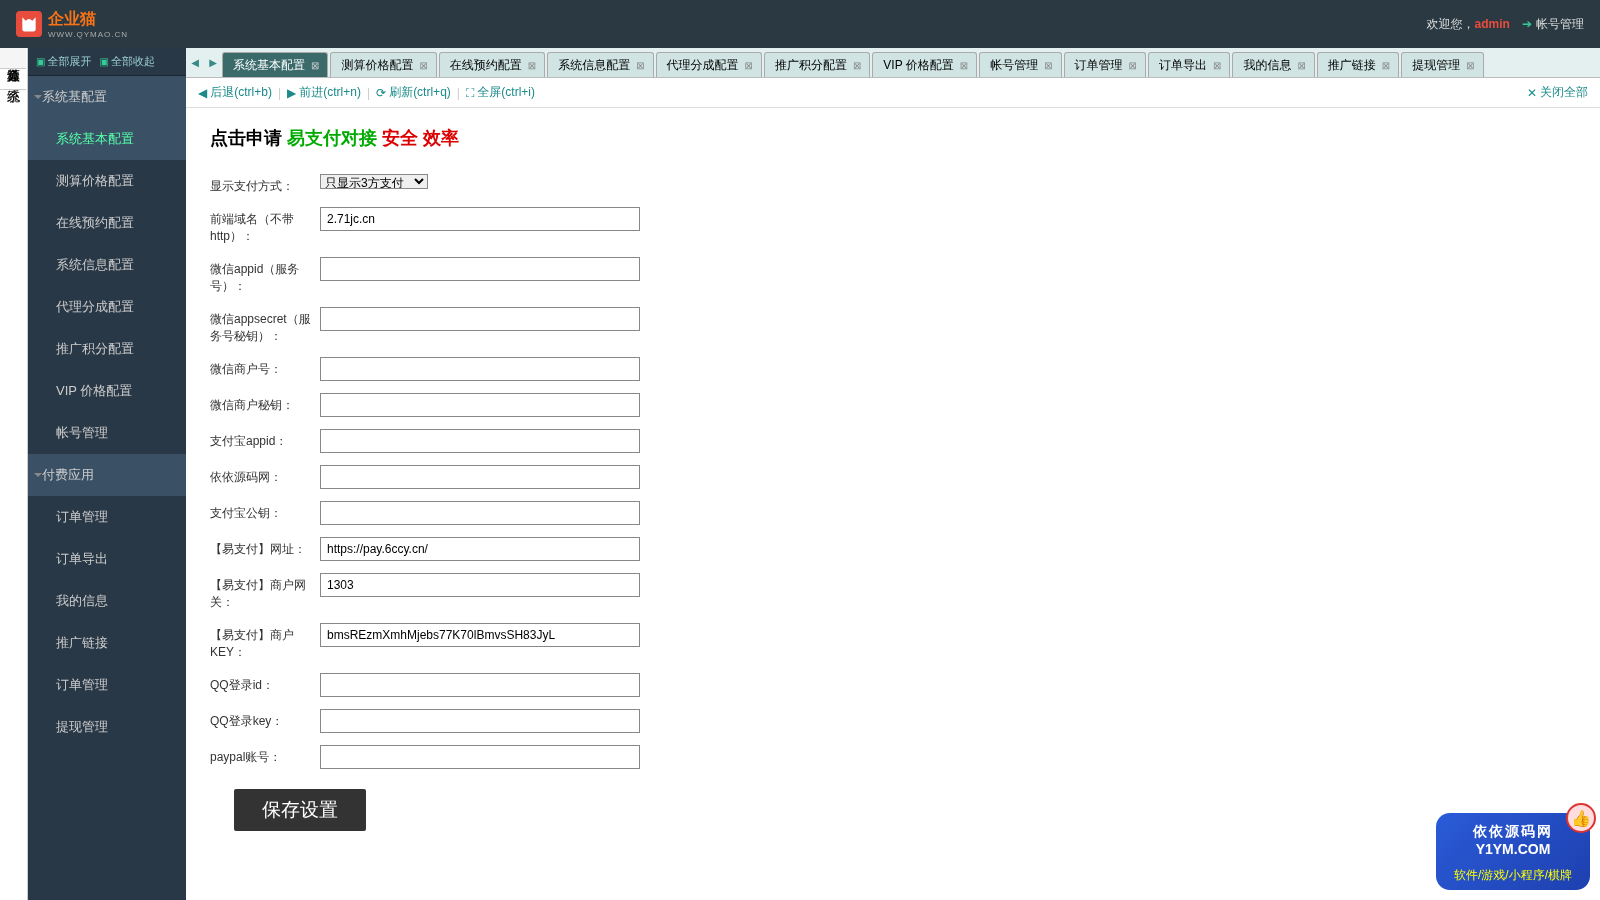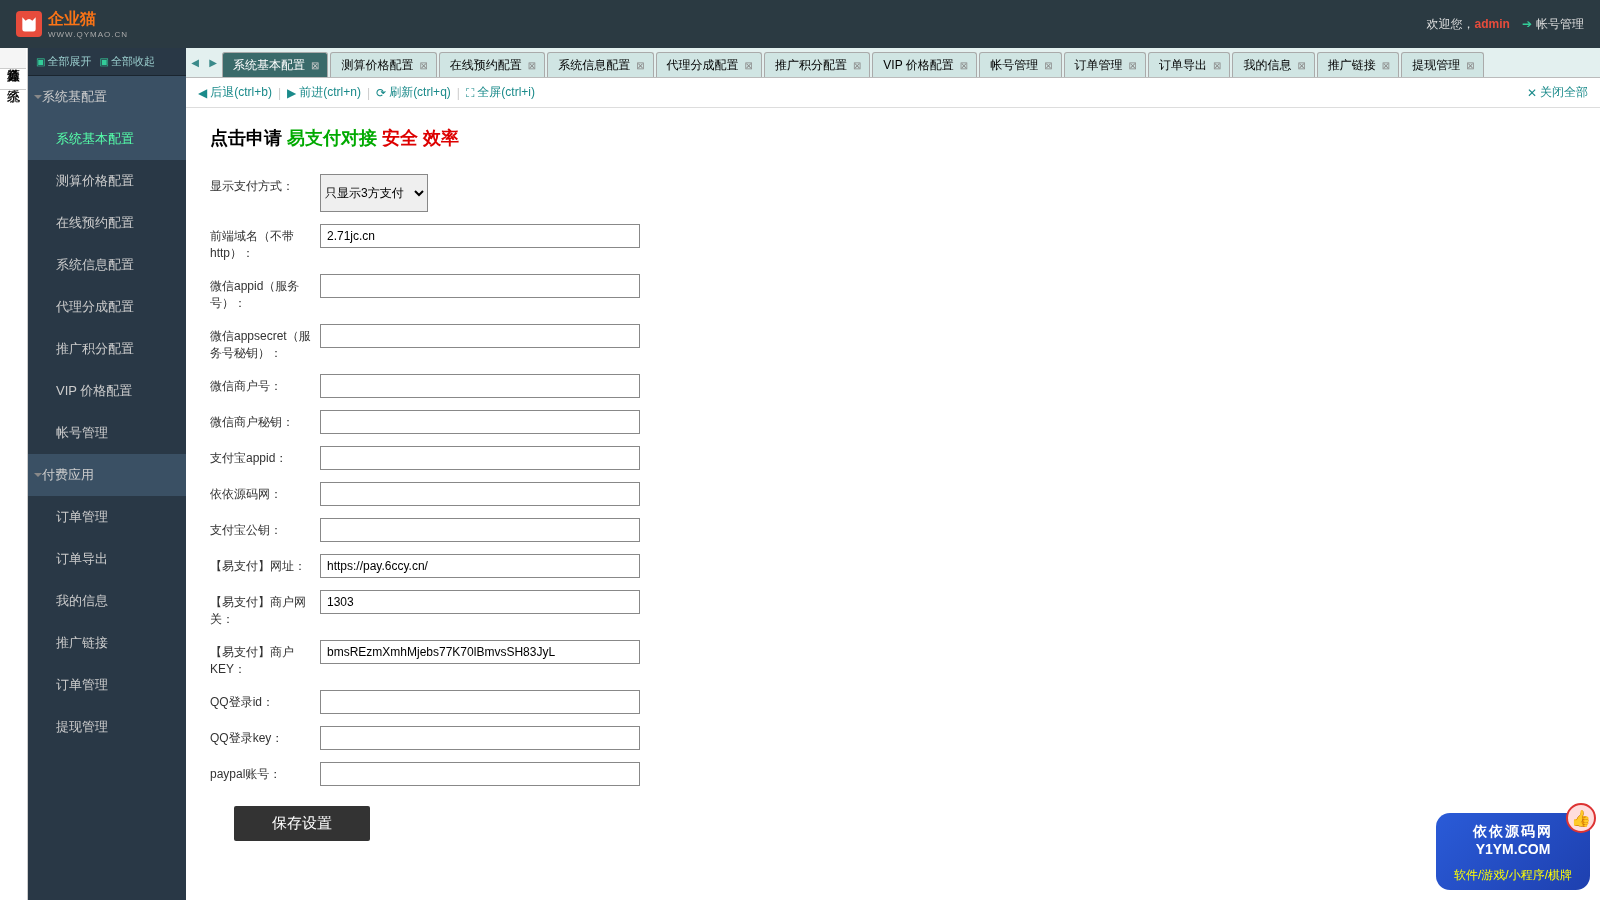--- a/index.html
+++ b/index.html
@@ -46,7 +46,7 @@
 .form-row { display: flex; align-items: flex-start; margin-bottom: 12px; }
 .form-label { width: 110px; font-size: 12px; color: #333; padding-top: 4px; }
 .form-input { width: 320px; height: 24px; border: 1px solid #888; padding: 2px 6px; font-size: 12px; }
-.form-select { width: 108px; height: 38px; border: 1px solid #888; font-size: 12px; }
+.form-select { width: 108px; height: 15px; border: 1px solid #888; font-size: 12px; }
 .save-btn { background: #333; color: #fff; border: none; padding: 8px 38px; font-size: 15px; cursor: pointer; border-radius: 2px; margin-top: 8px; margin-left: 24px; }
 .watermark { position: fixed; right: 10px; bottom: 10px; pointer-events: none; }
 .wm-bubble { background: linear-gradient(135deg,#2a5bd8,#1e40af); color: #fff; padding: 10px 18px 6px; border-radius: 14px; position: relative; text-align: center; }

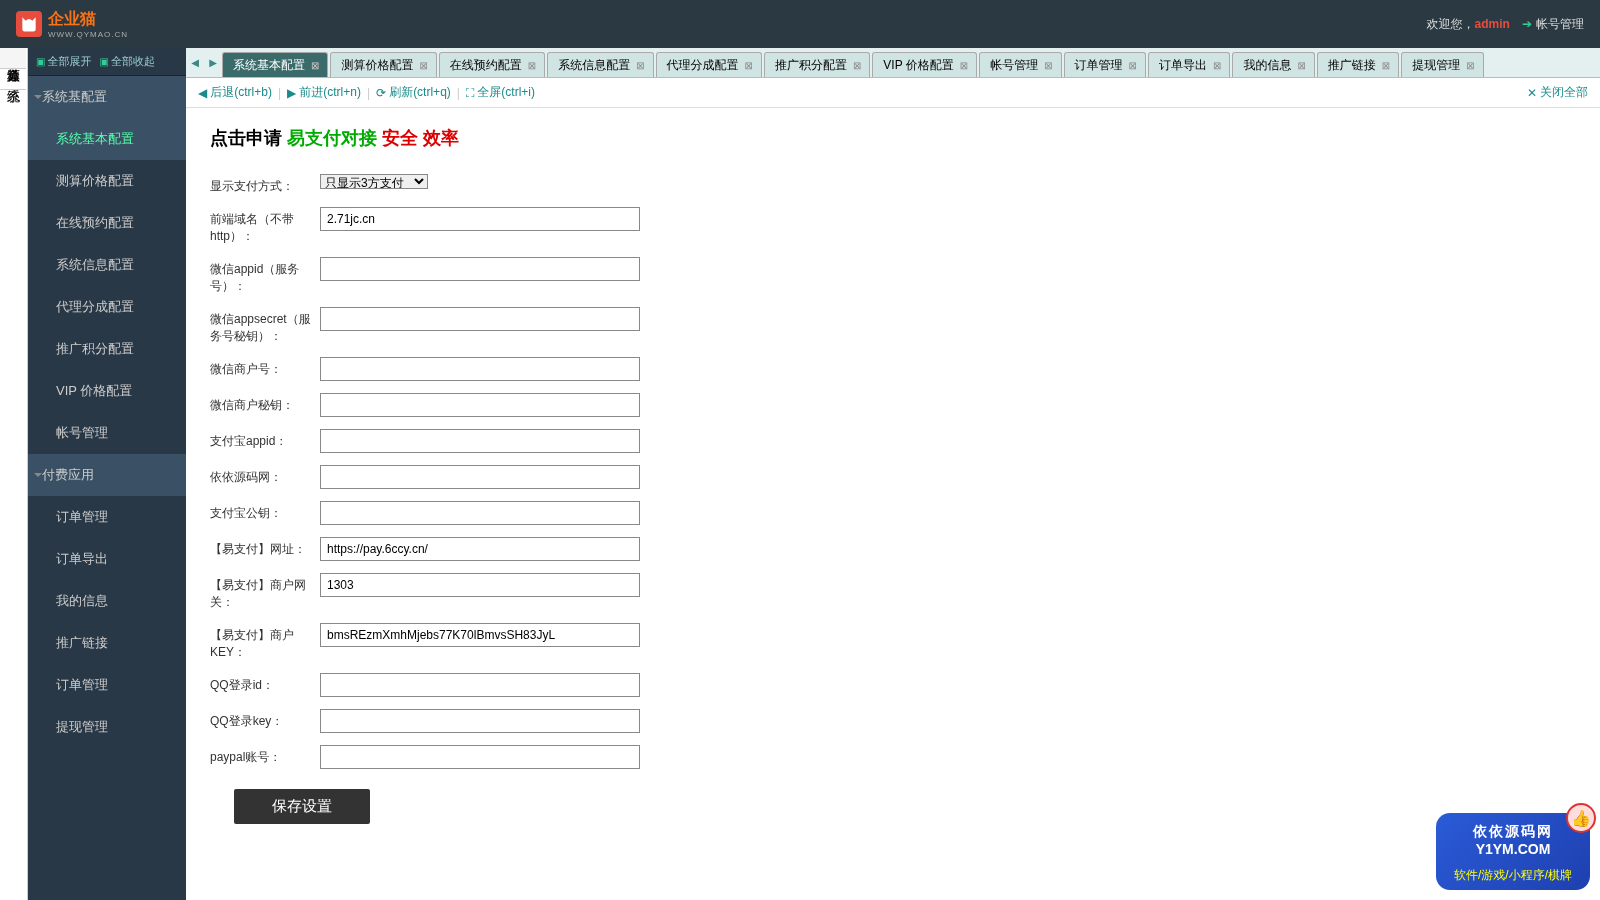--- a/index.html
+++ b/index.html
@@ -47,7 +47,7 @@
 .form-label { width: 110px; font-size: 12px; color: #333; padding-top: 4px; }
 .form-input { width: 320px; height: 24px; border: 1px solid #888; padding: 2px 6px; font-size: 12px; }
 .form-select { width: 108px; height: 15px; border: 1px solid #888; font-size: 12px; }
-.save-btn { background: #333; color: #fff; border: none; padding: 8px 38px; font-size: 15px; cursor: pointer; border-radius: 2px; margin-top: 8px; margin-left: 24px; }
+.save-btn { background: #333; color: #fff; border: none; padding: 8px 28px; font-size: 19px; cursor: pointer; border-radius: 2px; margin-top: 8px; margin-left: 24px; }
 .watermark { position: fixed; right: 10px; bottom: 10px; pointer-events: none; }
 .wm-bubble { background: linear-gradient(135deg,#2a5bd8,#1e40af); color: #fff; padding: 10px 18px 6px; border-radius: 14px; position: relative; text-align: center; }
 .wm-circle { position:absolute; right:-6px; top:-10px; width:30px; height:30px; border:2px solid #d33; border-radius:50%; display:flex; align-items:center; justify-content:center; font-size:16px; background:#fdd; }

